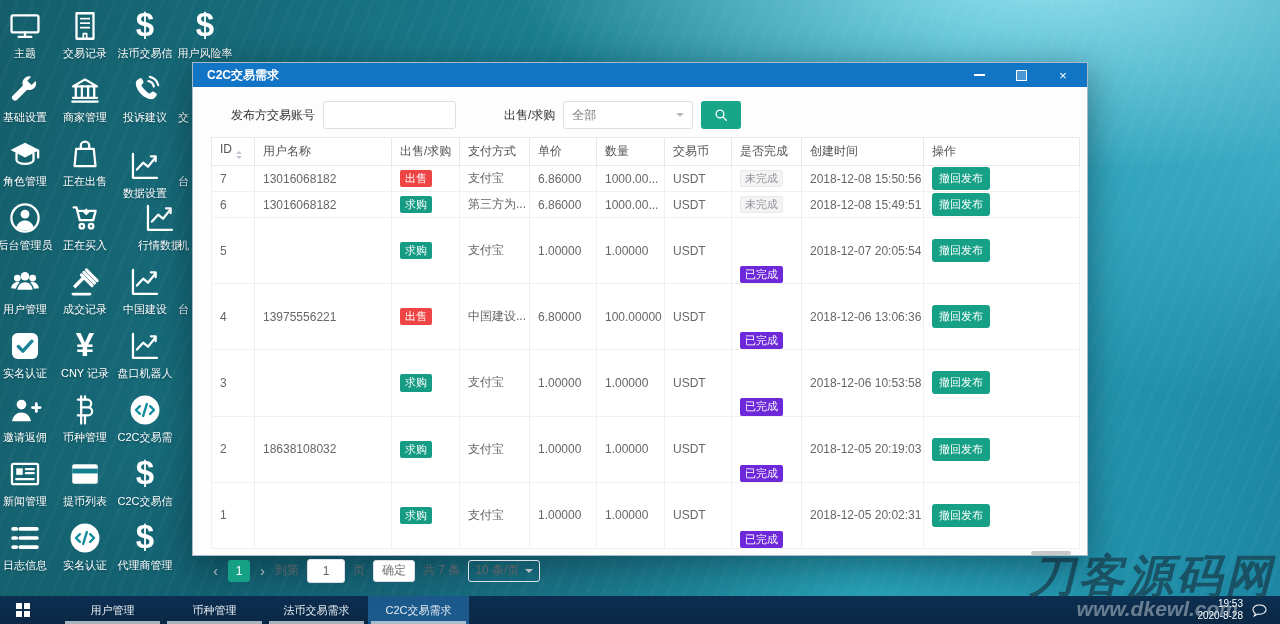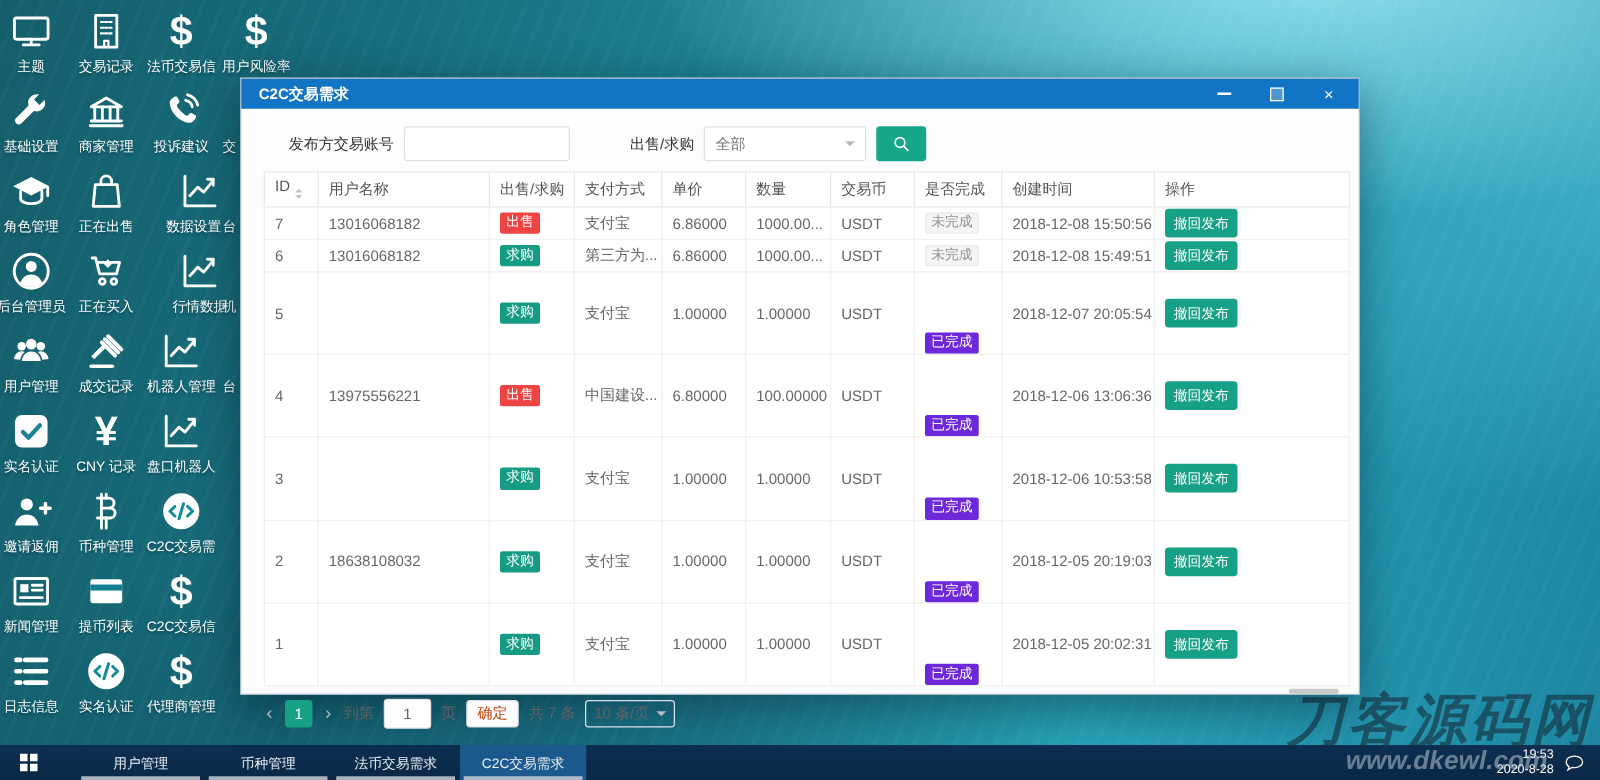--- a/index.html
+++ b/index.html
@@ -247,7 +247,7 @@
           </svg></span>
         <span class="di-label">投诉建议</span>
       </div>
-      <div class="di" style="left: 113px; top: 134px; text-align: right;">
+      <div class="di" style="left: 113px; top: 146px;">
         <span class="di-glyph"><svg viewBox="0 0 24 24" class="ic">
             <path d="M3.5 3.5v16.8h17"></path>
             <path d="M6.3 14.5l4.4-4.8 3.4 2.8 5.2-6.4"></path>

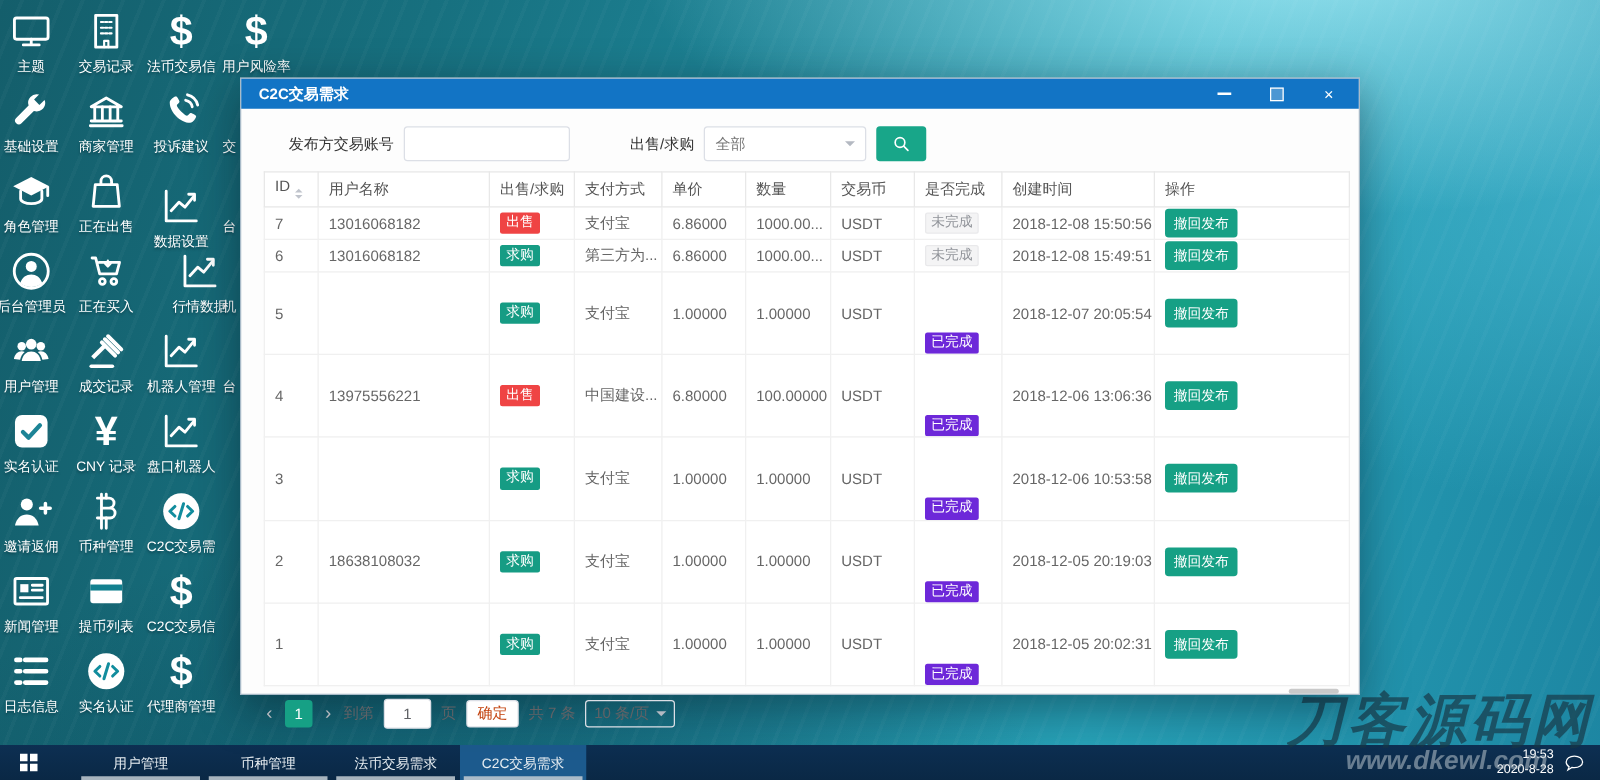--- a/index.html
+++ b/index.html
@@ -269,7 +269,7 @@
             <path d="M6.3 14.5l4.4-4.8 3.4 2.8 5.2-6.4"></path>
             <path d="M16.2 5.2h3.3v3.4"></path>
           </svg></span>
-        <span class="di-label">机器人管理</span>
+        <span class="di-label">中国建设</span>
       </div>
       <div class="di" style="left: 113px; top: 326px;">
         <span class="di-glyph"><svg viewBox="0 0 24 24" class="ic">

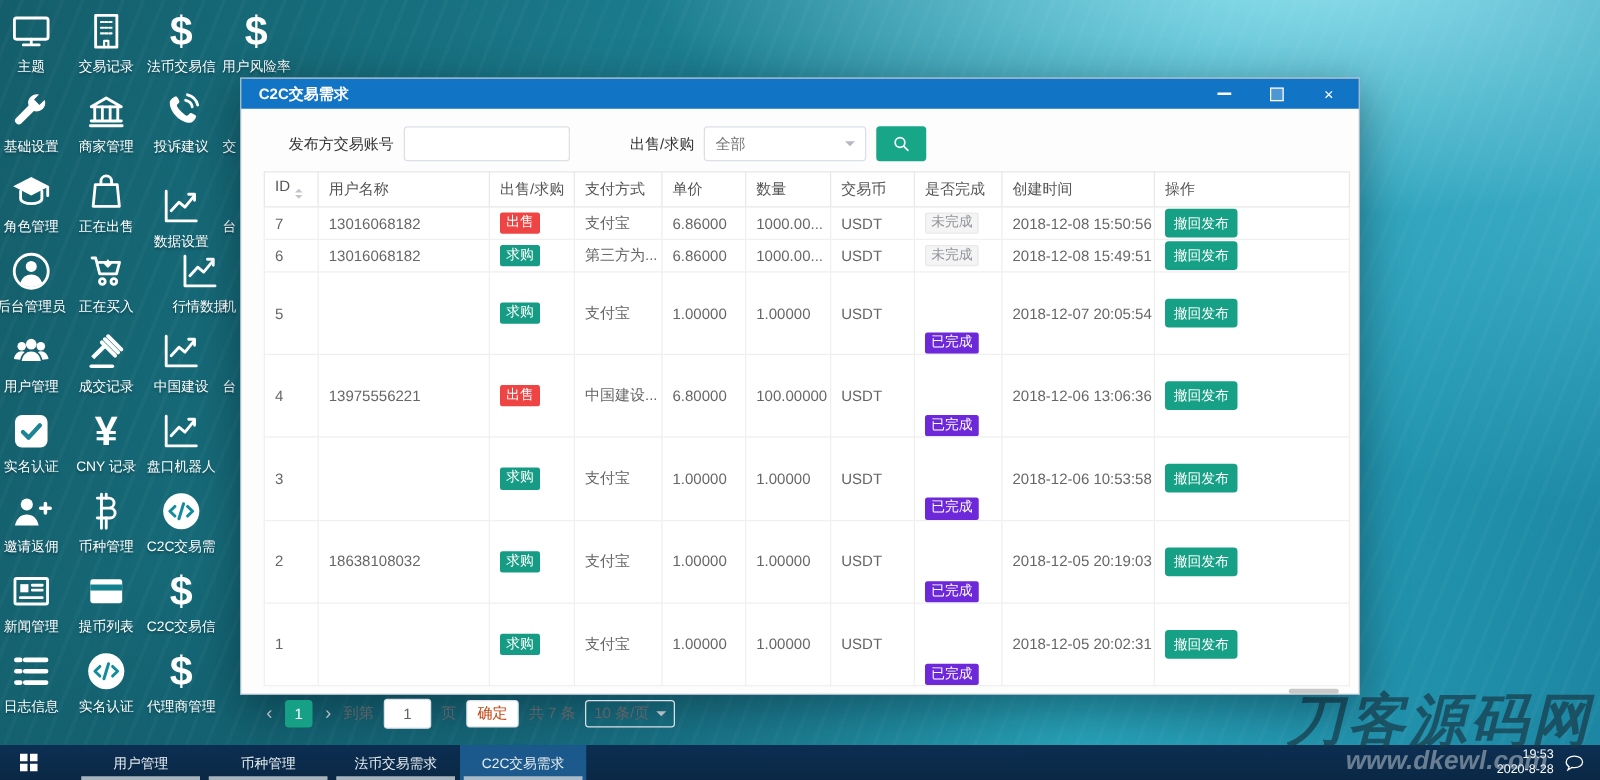--- a/index.html
+++ b/index.html
@@ -73,7 +73,7 @@
   .pg-arrow{color:#b6b9bf;font-size:15px;cursor:pointer;padding:0 2px;line-height:22px;}
   .pg-page{width:22px;height:22px;background:#16a085;color:#fff;border-radius:3px;text-align:center;line-height:22px;cursor:pointer;}
   .pg-input{width:32px;height:20px;border:1px solid #dcdfe6;border-radius:3px;text-align:center;font-size:12px;color:#606266;outline:none;}
-  .pg-btn{height:22px;padding:0 8px;border:1px solid #dcdfe6;border-radius:3px;background:#fff;color:#c2410c;font-size:12px;cursor:pointer;}
+  .pg-btn{height:22px;padding:0 8px;border:1px solid #dcdfe6;border-radius:3px;background:#fff;color:#737373;font-size:12px;cursor:pointer;}
   .pg-sel{height:20px;border:1px solid #dcdfe6;border-radius:3px;display:flex;align-items:center;padding:0 6px;gap:6px;cursor:pointer;}
   .hthumb{position:absolute;bottom:2px;left:838px;width:40px;height:4px;background:#c9c9c9;border-radius:2px;cursor:pointer;}
 

